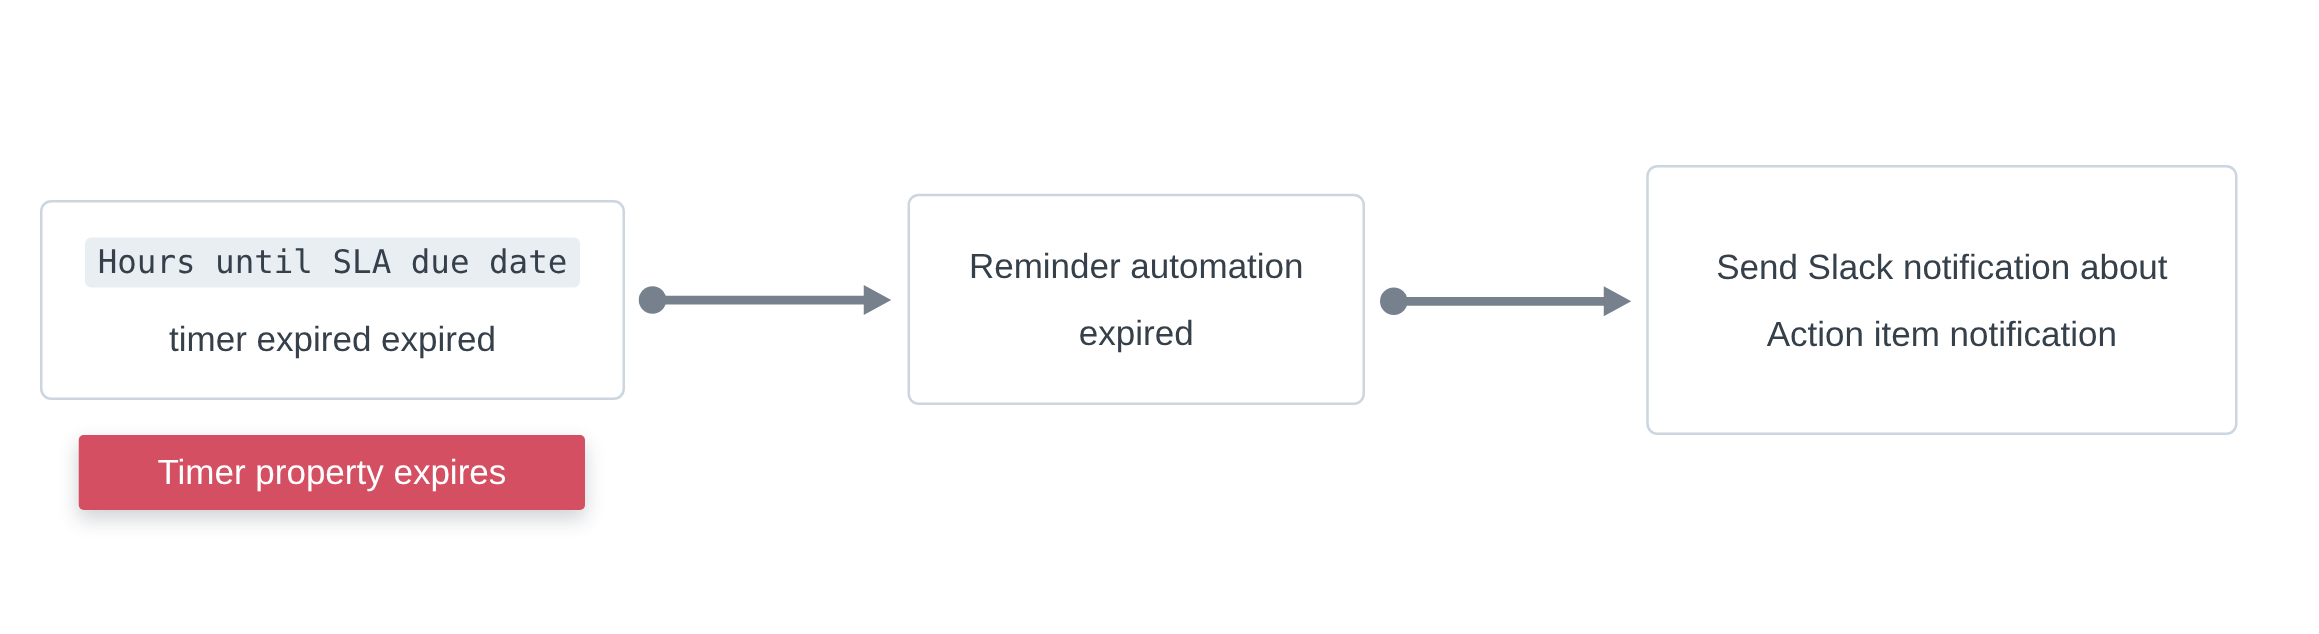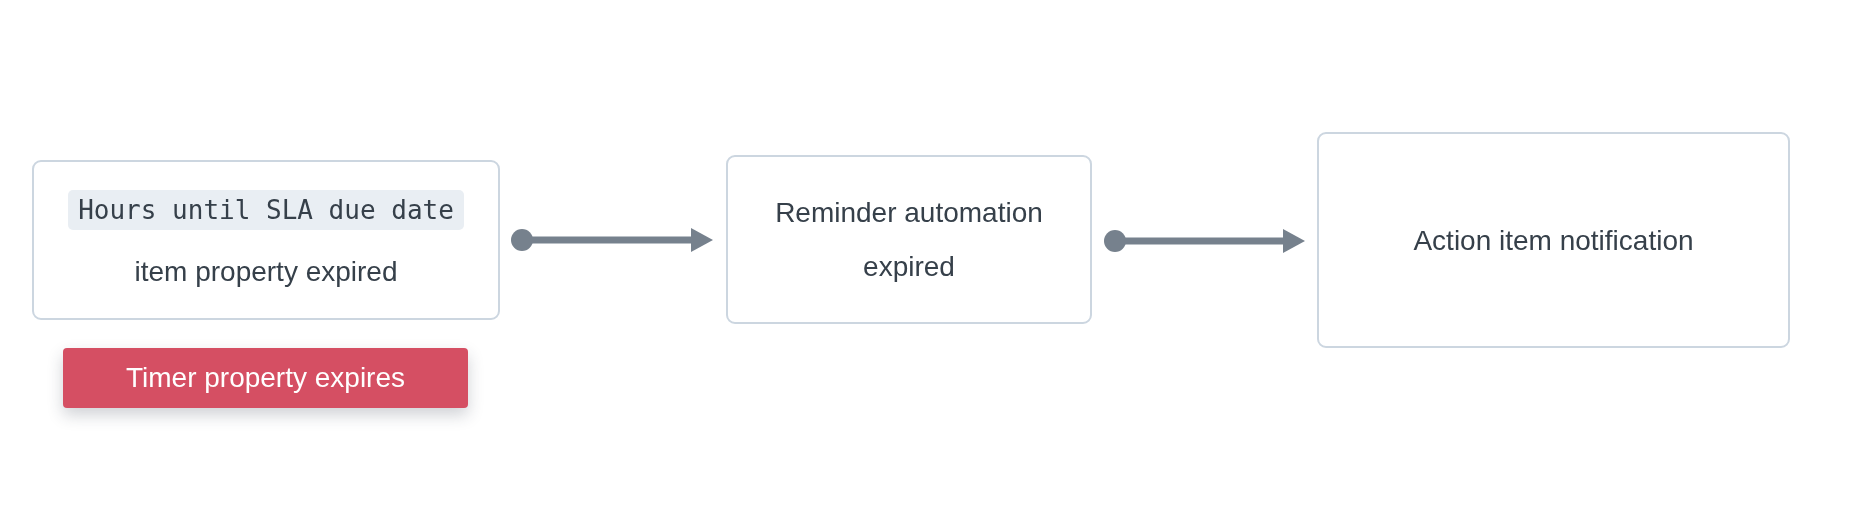--- a/index.html
+++ b/index.html
@@ -105,6 +105,7 @@
   </svg>
 
   <div class="node node-action">
+    <span class="node-line">Send Slack notification about</span>
     <span class="node-line">Action item notification</span>
   </div>
 

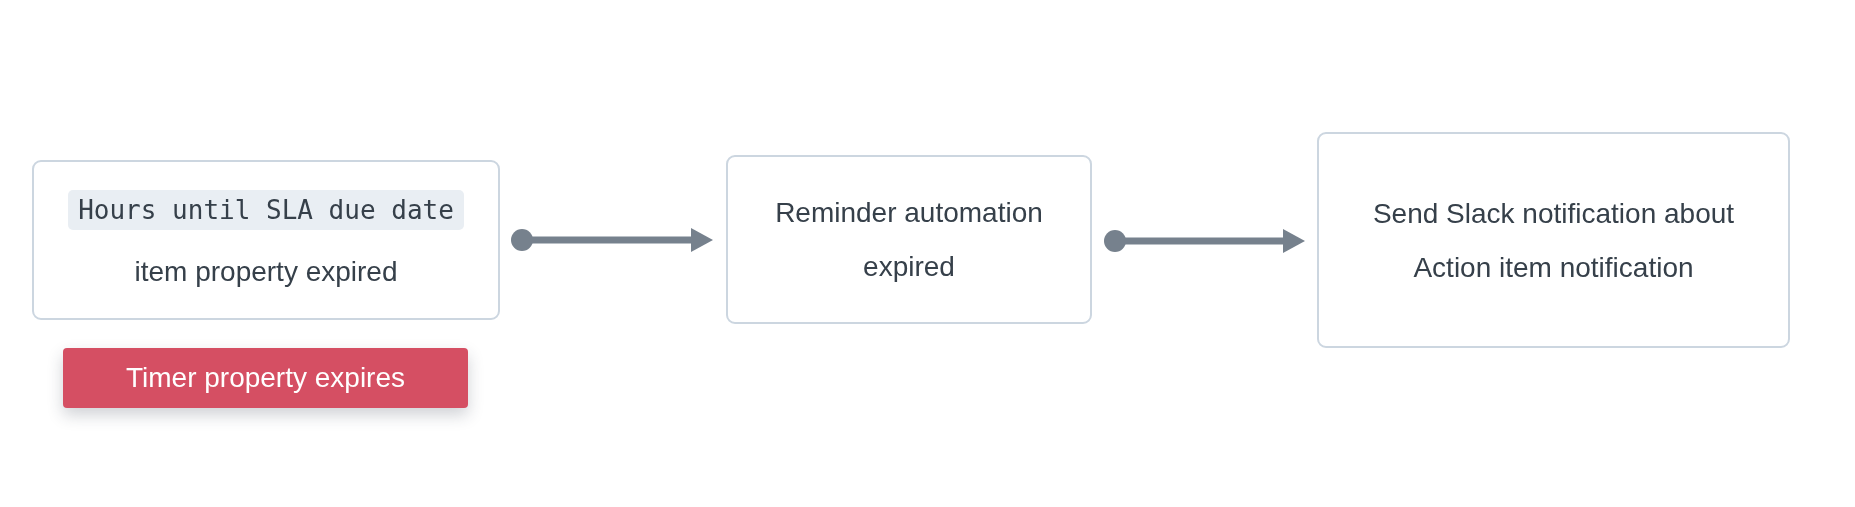--- a/index.html
+++ b/index.html
@@ -82,7 +82,7 @@
     <div class="node-line">
       <span class="code-chip">Hours until SLA due date</span>
     </div>
-    <div class="node-line">item property expired</div>
+    <div class="node-line">timer expired expired</div>
   </div>
 
   <button class="badge">Timer property expires</button>

